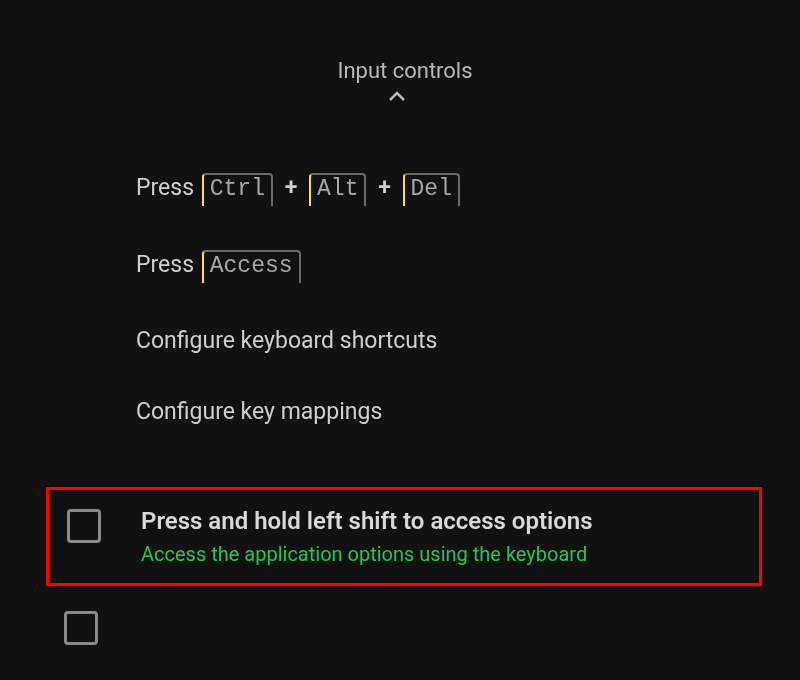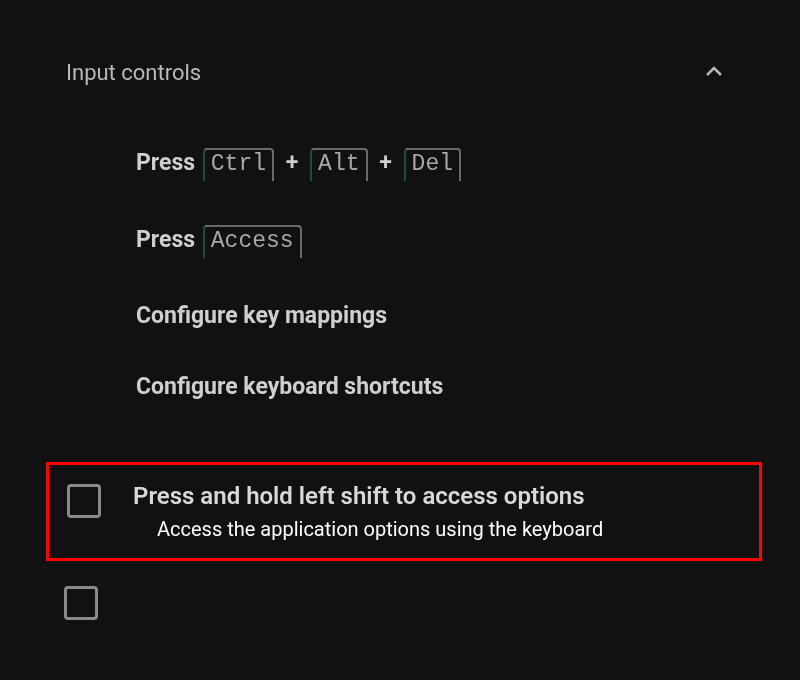--- a/index.html
+++ b/index.html
@@ -18,6 +18,7 @@
       align-items: center;
       padding: 58px 56px 20px 66px;
       cursor: pointer;
+      flex-direction: column;
     }
     .section-title {
       font-size: 22px;

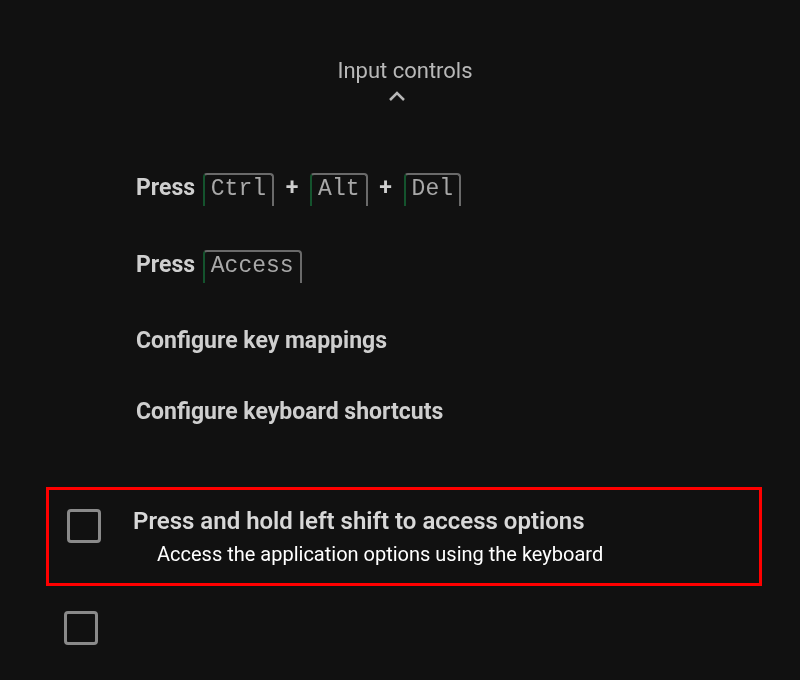--- a/index.html
+++ b/index.html
@@ -44,7 +44,7 @@
     }
     .menu-item-label {
       font-size: 23px;
-      font-weight: 700;
+      font-weight: 400;
       color: #cfcfcf;
       display: inline;
     }

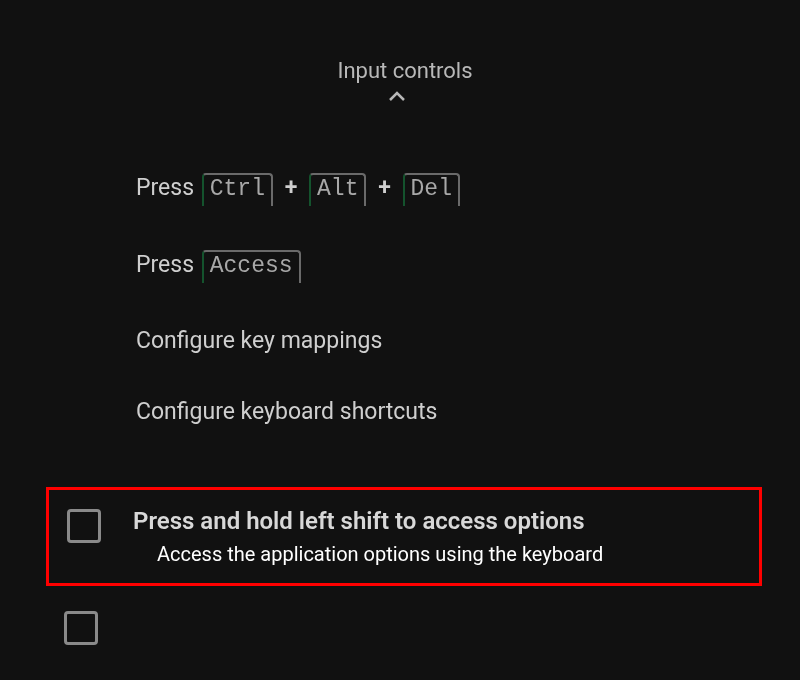--- a/index.html
+++ b/index.html
@@ -54,7 +54,7 @@
       font-weight: 400;
       color: #a8a8a8;
       border-top: 2px solid #6a6a6a;
-      border-left: 2px solid #14532d;
+      border-left: 2px solid #fde047;
       border-right: 2px solid #6a6a6a;
       border-radius: 4px 4px 0 0;
       padding: 1px 6px 4px 6px;

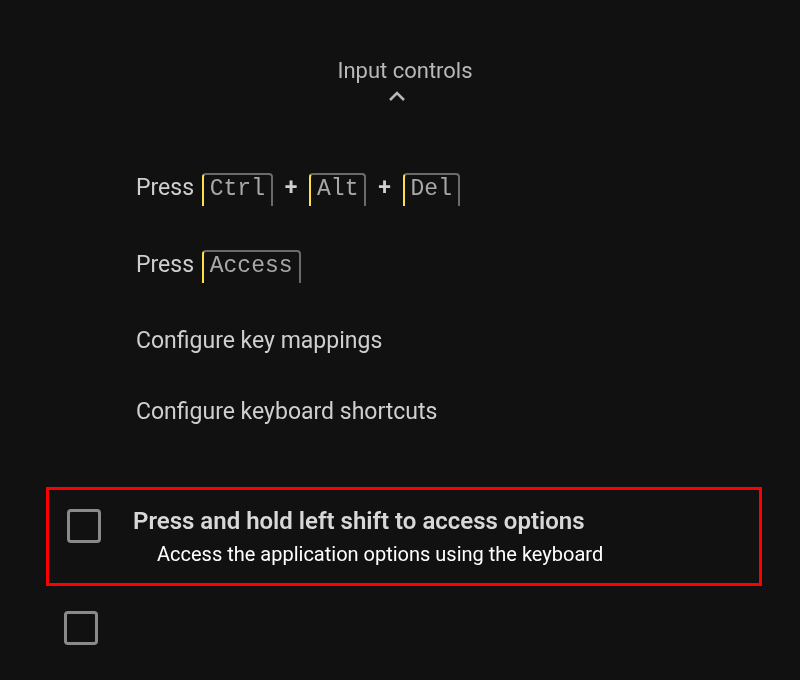--- a/index.html
+++ b/index.html
@@ -134,11 +134,11 @@
   </div>
 
   <div class="menu-item">
-    <span class="menu-item-label">Configure key mappings</span>
+    <span class="menu-item-label">Configure keyboard shortcuts</span>
   </div>
 
   <div class="menu-item">
-    <span class="menu-item-label">Configure keyboard shortcuts</span>
+    <span class="menu-item-label">Configure key mappings</span>
   </div>
 
   <div class="spacer-mid"></div>

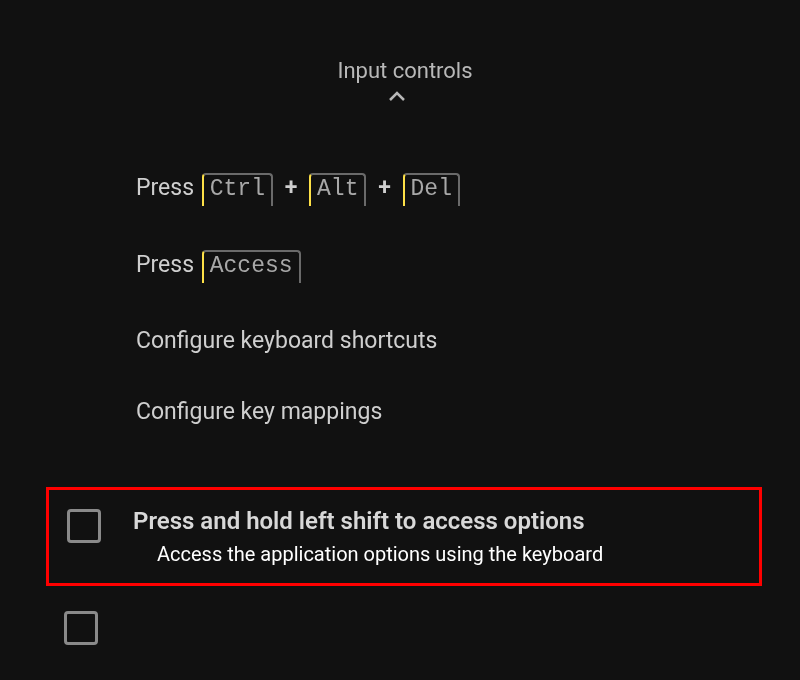--- a/index.html
+++ b/index.html
@@ -73,7 +73,7 @@
       align-items: flex-start;
       padding: 16px 30px 16px 64px;
       cursor: pointer;
-      gap: 32px;
+      gap: 40px;
     }
     .check-item.highlighted {
       border: 3px solid #ff0000;

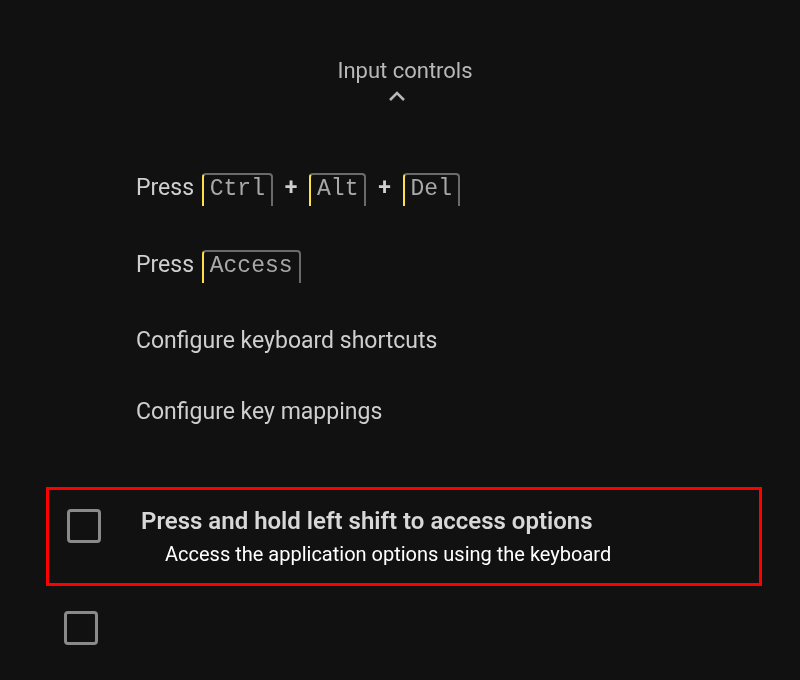--- a/index.html
+++ b/index.html
@@ -102,9 +102,8 @@
     .check-desc {
       font-size: 20px;
       font-weight: 400;
-      color: #ffffff;
+      color: #22c55e;
       line-height: 1.3;
-      margin-left: 24px;
     }
     .spacer-top { height: 10px; }
     .spacer-mid { height: 34px; }

